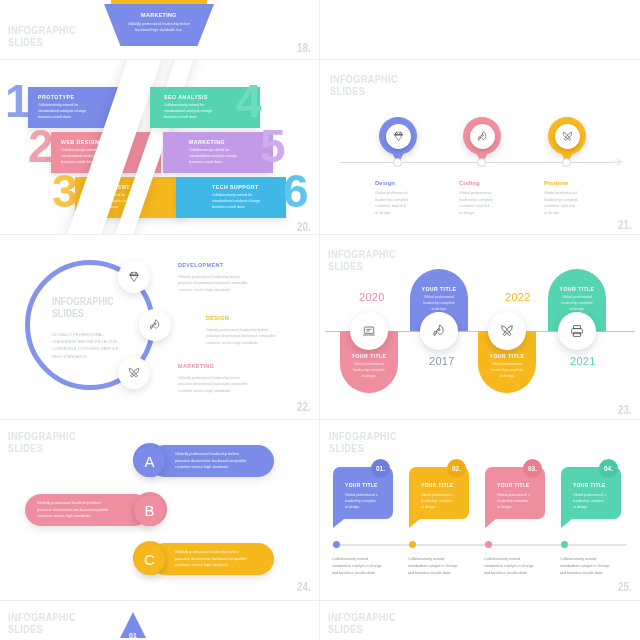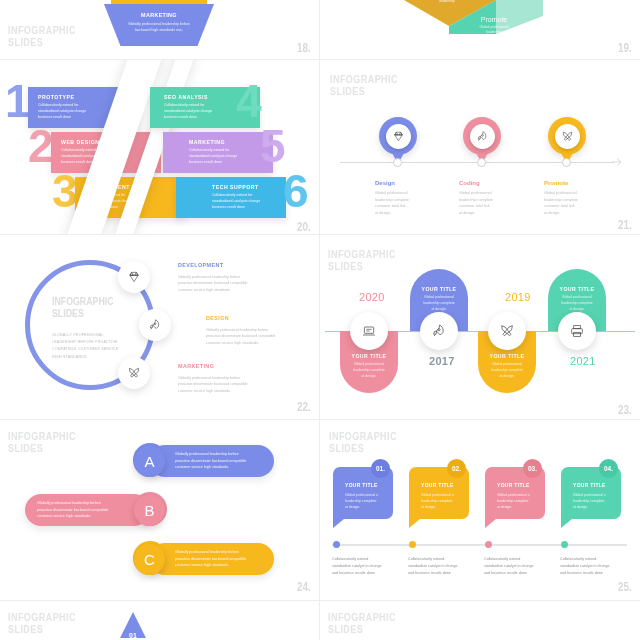--- a/index.html
+++ b/index.html
@@ -135,26 +135,6 @@
     </div>
   </div>
 
-  <div class="slide" style="left:320px;top:0;width:320px;height:59px;">
-    <div class="pgnum" style="right:8px;top:41px;">19.</div>
-
-    <svg width="200" height="56" style="position:absolute;left:84px;top:-22px;">
-      <polygon points="0,22 45,-4 92,22 45,48" fill="#e0a92c"></polygon>
-      <polygon points="92,22 139,-6 139,38 92,56" fill="#a8e6d4"></polygon>
-      <polygon points="45,48 92,22 92,56 45,72" fill="#56d3b0"></polygon>
-      <polygon points="92,-4 139,-6 92,22 45,-4" fill="#f0c254" opacity="0"></polygon>
-    </svg>
-    <div style="position:absolute;left:97px;top:-6px;width:60px;text-align:center;color:#fff;font-size:3.4px;line-height:1.6;opacity:.85;">
-      <br>
-      <span>leadership</span>
-    </div>
-
-    <div style="position:absolute;left:140px;top:16px;width:68px;text-align:center;color:#fff;font-size:7px;font-weight:400;opacity:.92;">Promote</div>
-    <div style="position:absolute;left:140px;top:25px;width:68px;text-align:center;color:#fff;font-size:3.4px;line-height:1.6;opacity:.8;">
-      <span>Global professional</span><br>
-      <span>leadership</span>
-    </div>
-  </div>
 
   <div class="slide" style="left:0;top:60px;width:319px;height:174px;">
 

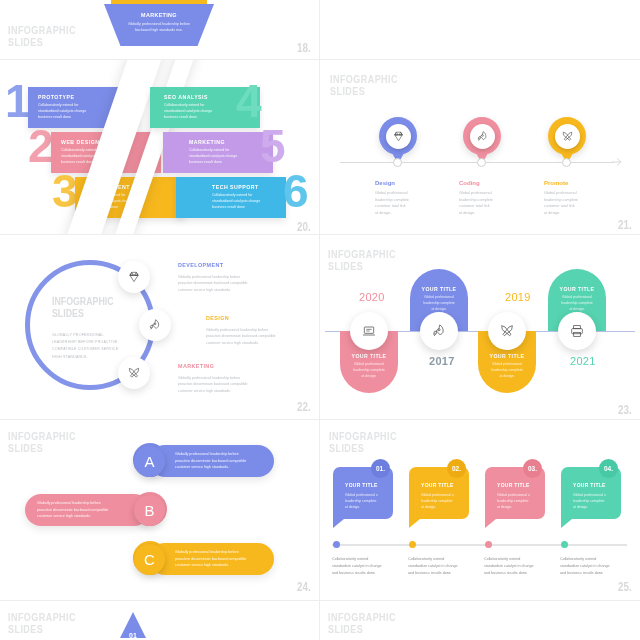--- a/index.html
+++ b/index.html
@@ -372,7 +372,7 @@
         <path d="M4 4l5 2 9 11-2 2-11-9z M20 4l-5 2-9 11 2 2 11-9z" fill="none" stroke="#4a4a4a" stroke-width="1.1" stroke-linejoin="round"></path>
       </svg>
     </div>
-    <div class="yr" style="left:185px;top:56px;color:#f7b81e;">2019</div>
+    <div class="yr" style="left:185px;top:56px;color:#f7b81e;">2022</div>
 
     <div class="arch up" style="left:228px;top:34px;height:62px;background:#56d3b0;">
       <div class="arch-t" style="top:17px;">YOUR TITLE</div>

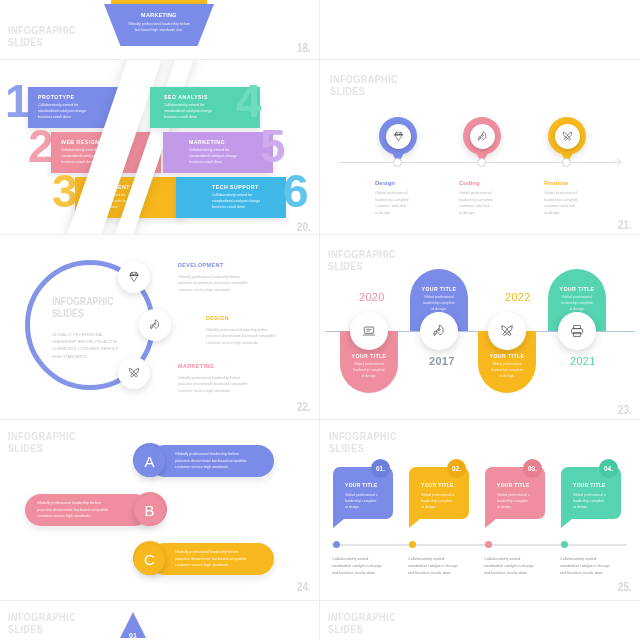--- a/index.html
+++ b/index.html
@@ -357,7 +357,7 @@
         <path d="M13 3c4 2 6 6 5 11l-4 4-6-6 4-4z M8 12l-3 1-1 4 4-1z M12 8.5a1.6 1.6 0 100 3.2 1.6 1.6 0 000-3.2z M7 17l-2.5 2.5" fill="none" stroke="#4a4a4a" stroke-width="1.1" stroke-linejoin="round"></path>
       </svg>
     </div>
-    <div class="yr" style="left:109px;top:120px;color:#8d9ba5;font-weight:bold;">2017</div>
+    <div class="yr" style="left:109px;top:120px;color:#8d9ba5;">2017</div>
 
     <div class="arch down" style="left:158px;top:96px;height:62px;background:#f7b81e;">
       <div class="arch-t" style="top:22px;">YOUR TITLE</div>

